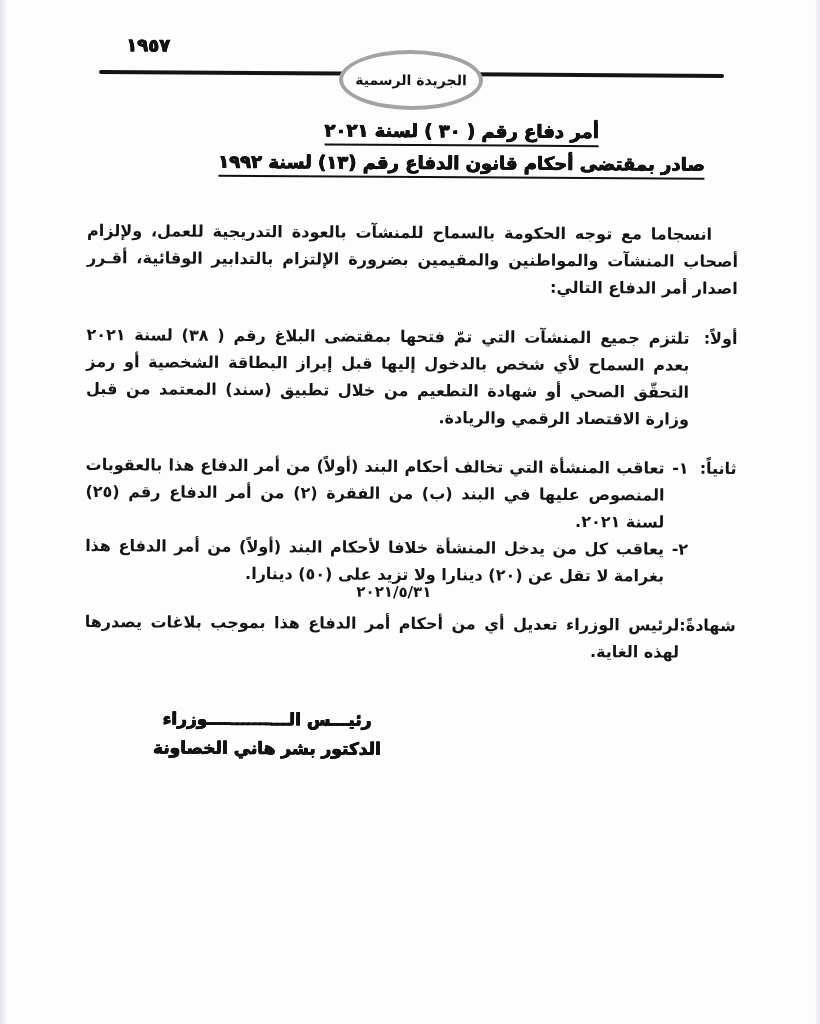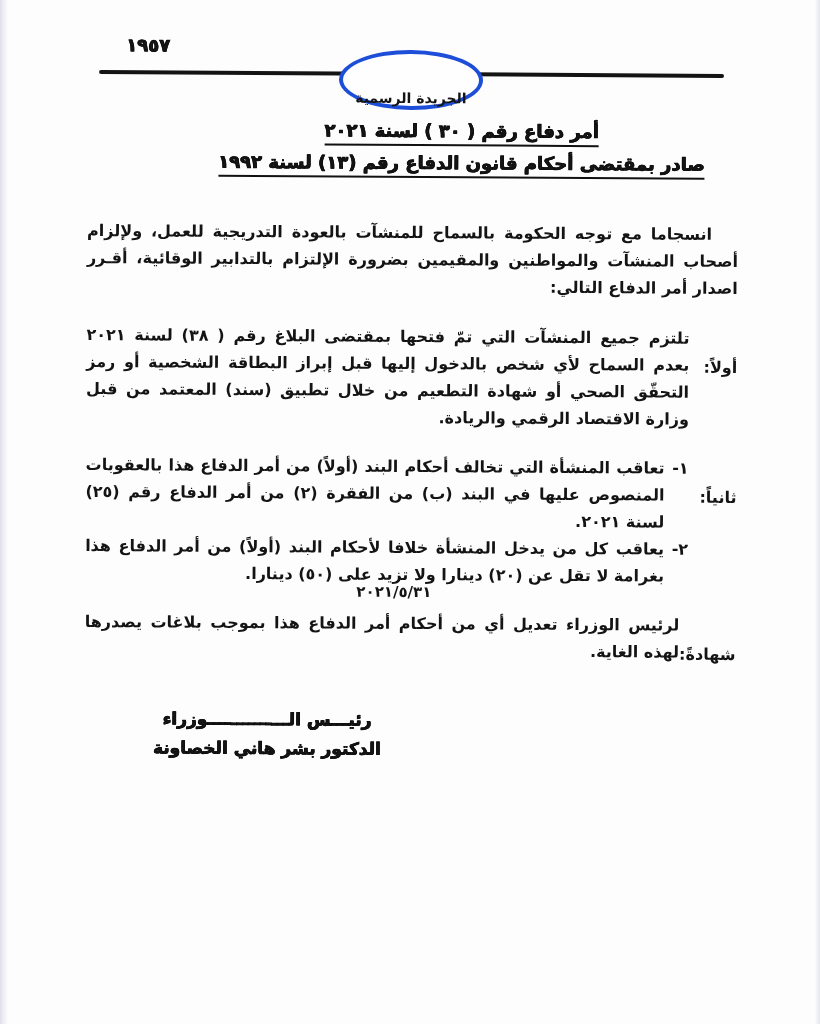--- a/index.html
+++ b/index.html
@@ -38,8 +38,8 @@
   }
   .gazette-oval{
     position:absolute;top:50px;left:337px;width:136px;height:52px;
-    border:4px solid #1d4ed8;border-radius:50%;background:#fefefe;
-    display:flex;align-items:flex-end;justify-content:center;
+    border:4px solid #a3a3a3;border-radius:50%;background:#fefefe;
+    display:flex;align-items:center;justify-content:center;
     direction:rtl;font-size:14px;font-weight:bold;
   }
   

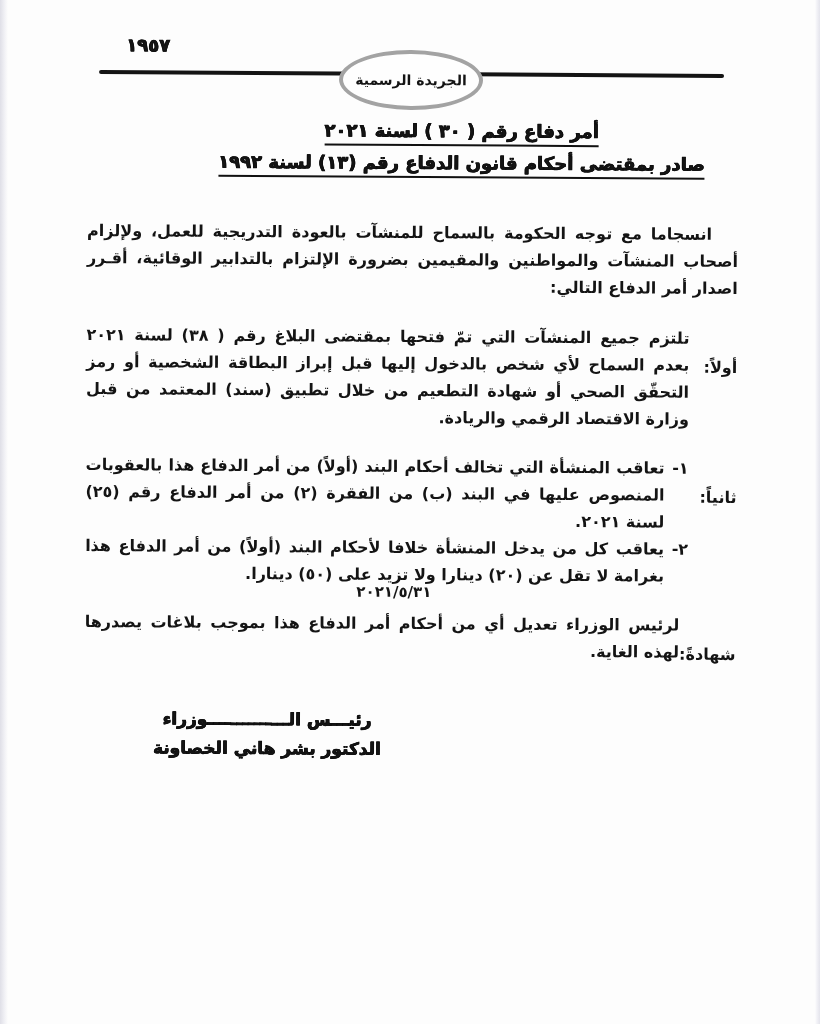--- a/index.html
+++ b/index.html
@@ -62,7 +62,7 @@
   }
   .intro{margin:0 0 23px;text-indent:26px;}
   .clause{display:flex;margin-bottom:22px;}
-  .clause-label{flex:0 0 48px;white-space:nowrap;margin-top:29px;}
+  .clause-label{flex:0 0 48px;white-space:nowrap;}
   .clause-body{flex:1;text-align:justify;}
   .subclause{display:flex;}
   .subclause-num{flex:0 0 24px;white-space:nowrap;}

